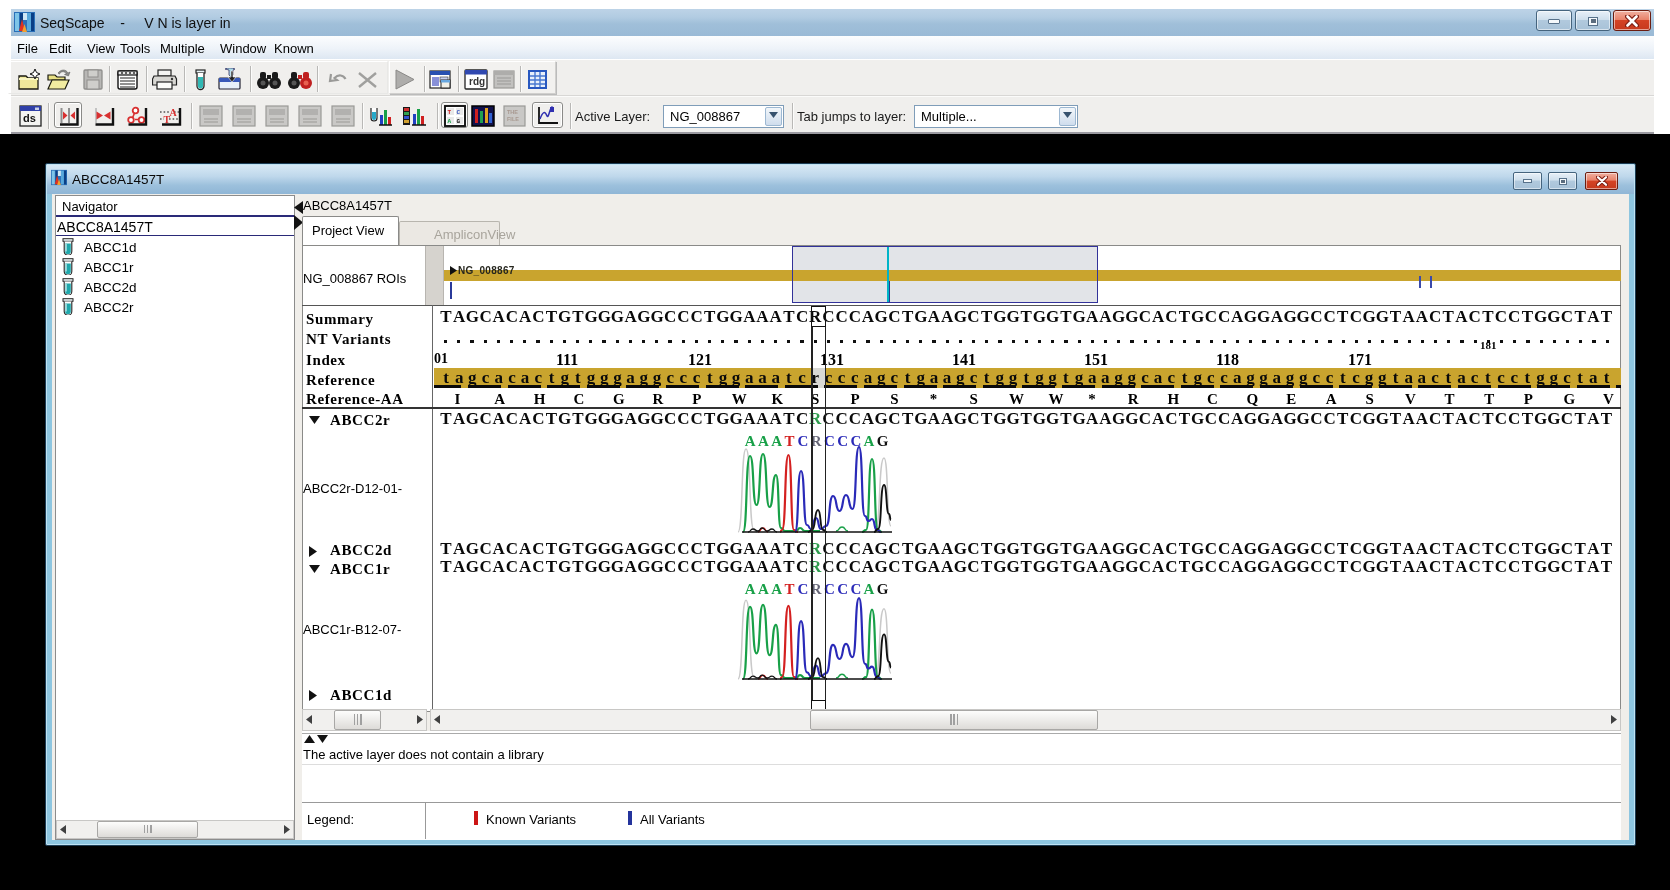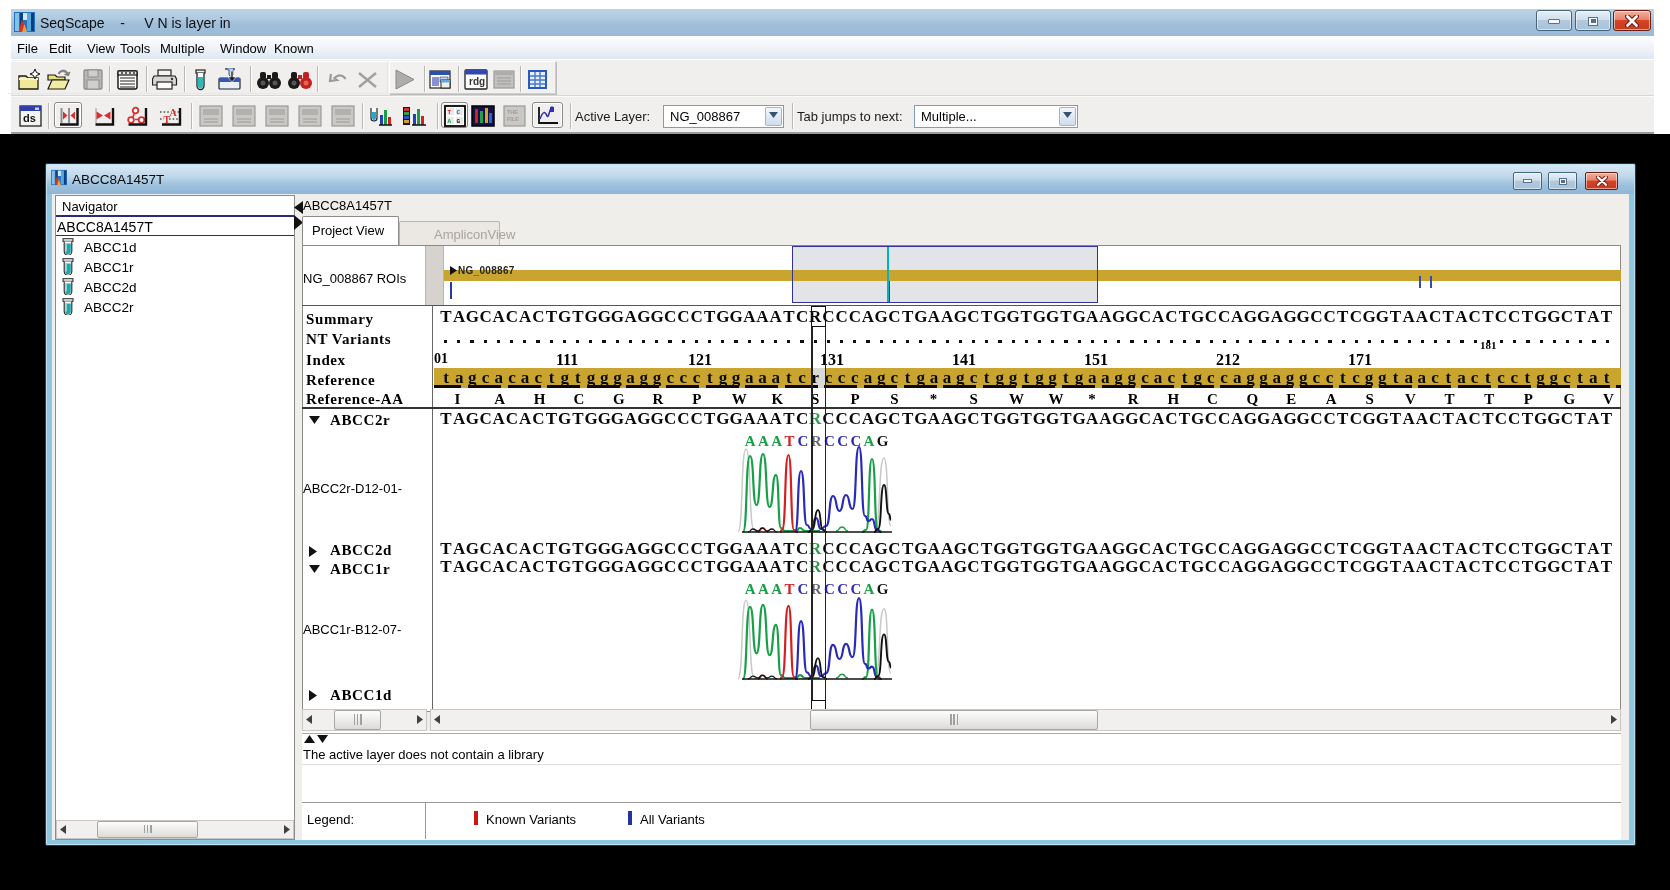--- a/index.html
+++ b/index.html
@@ -279,7 +279,7 @@
     </svg></div>
 <div style="left:792px;top:103px;width:1px;height:26px;background:#b9b8b6;"></div>
 <div style="left:793px;top:103px;width:1px;height:26px;background:#fcfcfb;"></div>
-<div style="left:797px;top:109px;font-size:13px;color:#1a1a1a;">Tab jumps to next:</div>
+<div style="left:797px;top:109px;font-size:13px;color:#1a1a1a;">Tab jumps to layer:</div>
 <div style="left:914px;top:105px;width:164px;height:23px;background:#fff;border:1px solid #7f9db9;"></div>
 <div style="left:921px;top:109px;font-size:13px;color:#000;">Multiple...</div>
 <div style="left:1059px;top:107px;width:17px;height:19px;background:linear-gradient(180deg,#f2f6fa,#cfdded);border:1px solid #9db8d2;border-radius:2px;"></div>

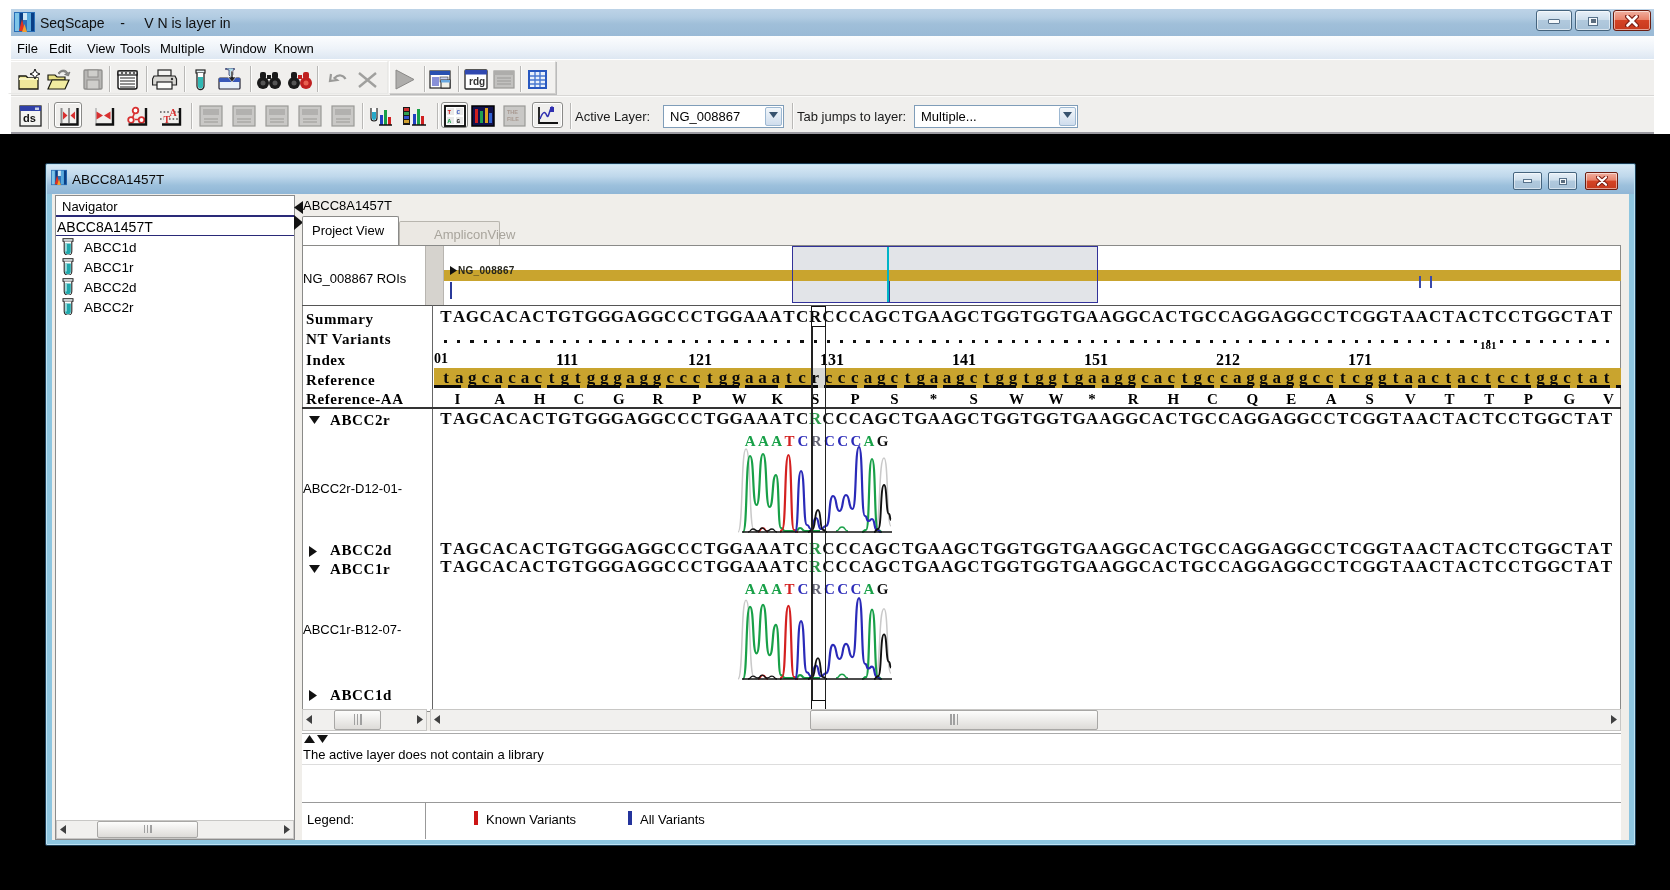--- a/index.html
+++ b/index.html
@@ -394,7 +394,7 @@
 <div style="left:820px;top:351px;font-family:'Liberation Serif',serif;font-size:16px;font-weight:bold;color:#000;">131</div>
 <div style="left:952px;top:351px;font-family:'Liberation Serif',serif;font-size:16px;font-weight:bold;color:#000;">141</div>
 <div style="left:1084px;top:351px;font-family:'Liberation Serif',serif;font-size:16px;font-weight:bold;color:#000;">151</div>
-<div style="left:1216px;top:351px;font-family:'Liberation Serif',serif;font-size:16px;font-weight:bold;color:#000;">212</div>
+<div style="left:1216px;top:351px;font-family:'Liberation Serif',serif;font-size:16px;font-weight:bold;color:#000;">118</div>
 <div style="left:1348px;top:351px;font-family:'Liberation Serif',serif;font-size:16px;font-weight:bold;color:#000;">171</div>
 <div style="left:1480px;top:339px;font-family:'Liberation Serif',serif;font-size:11px;font-weight:bold;color:#000;">181</div>
 <div style="left:306px;top:372px;font-family:'Liberation Serif',serif;font-weight:bold;font-size:15px;letter-spacing:.6px;color:#000;">Reference</div>

